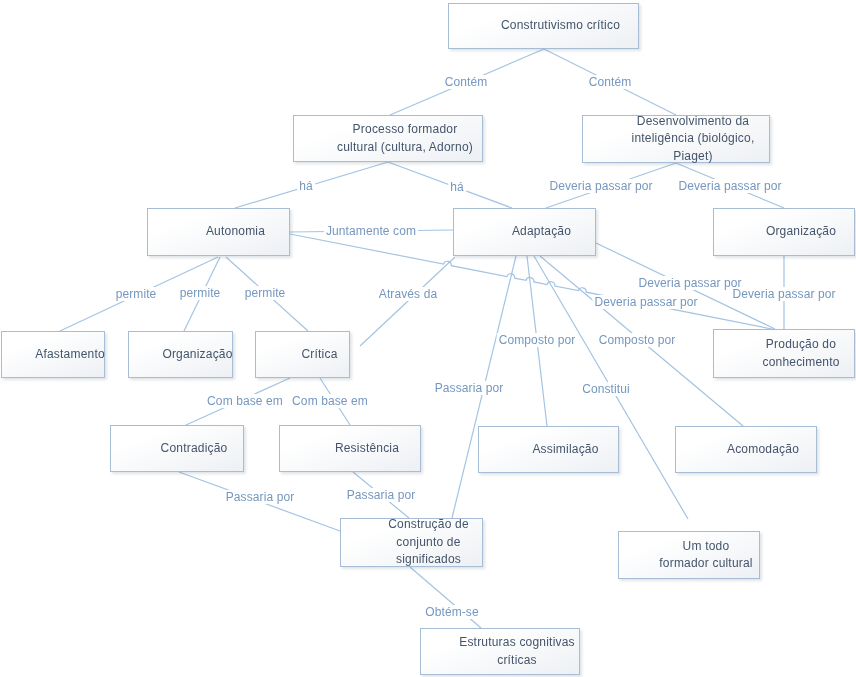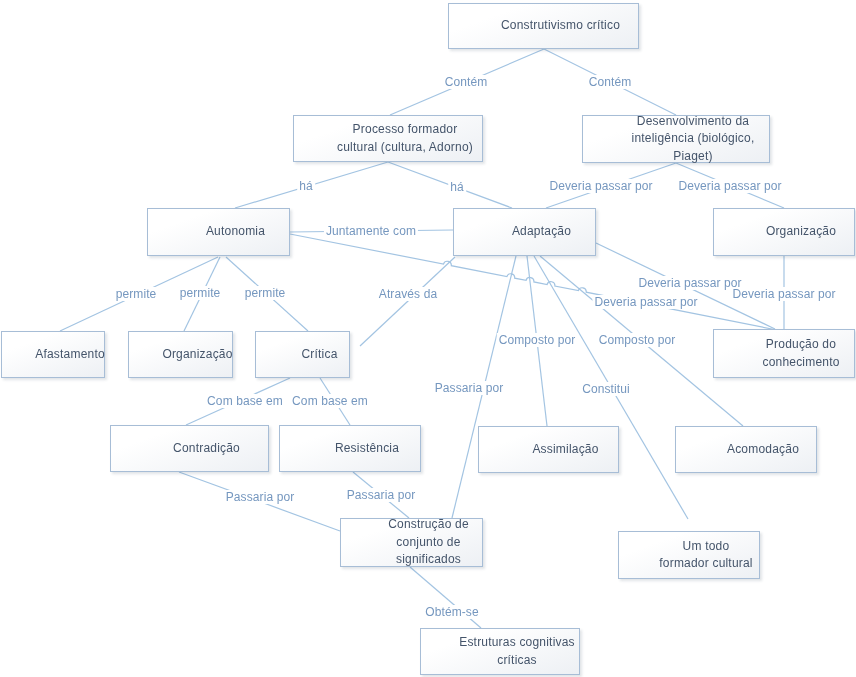--- a/index.html
+++ b/index.html
@@ -100,7 +100,7 @@
   <div class="node" style="left:713px;top:329px;width:142px;height:49px">
     <span class="node-label">Produção do conhecimento</span>
   </div>
-  <div class="node" style="left:110px;top:425px;width:159px;height:47px">
+  <div class="node" style="left:110px;top:425px;width:134px;height:47px">
     <span class="node-label">Contradição</span>
   </div>
   <div class="node" style="left:279px;top:425px;width:142px;height:47px">

